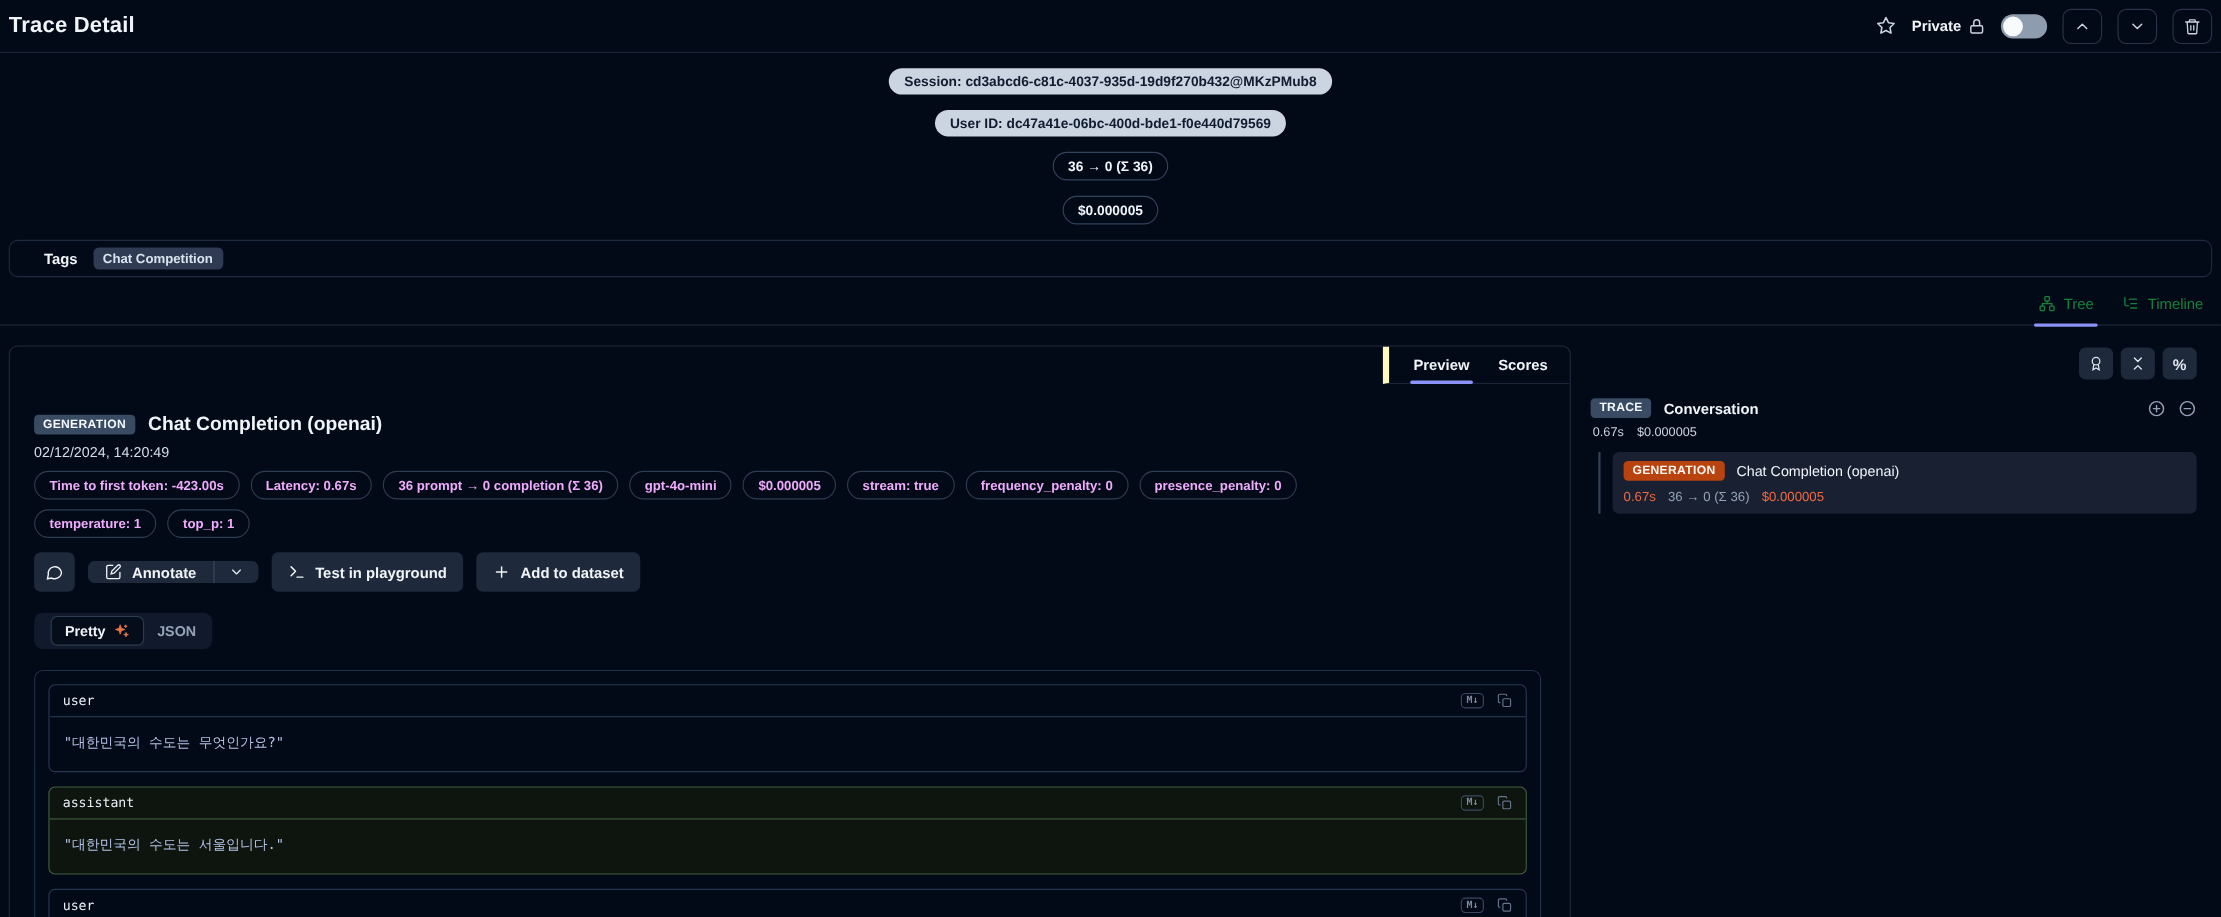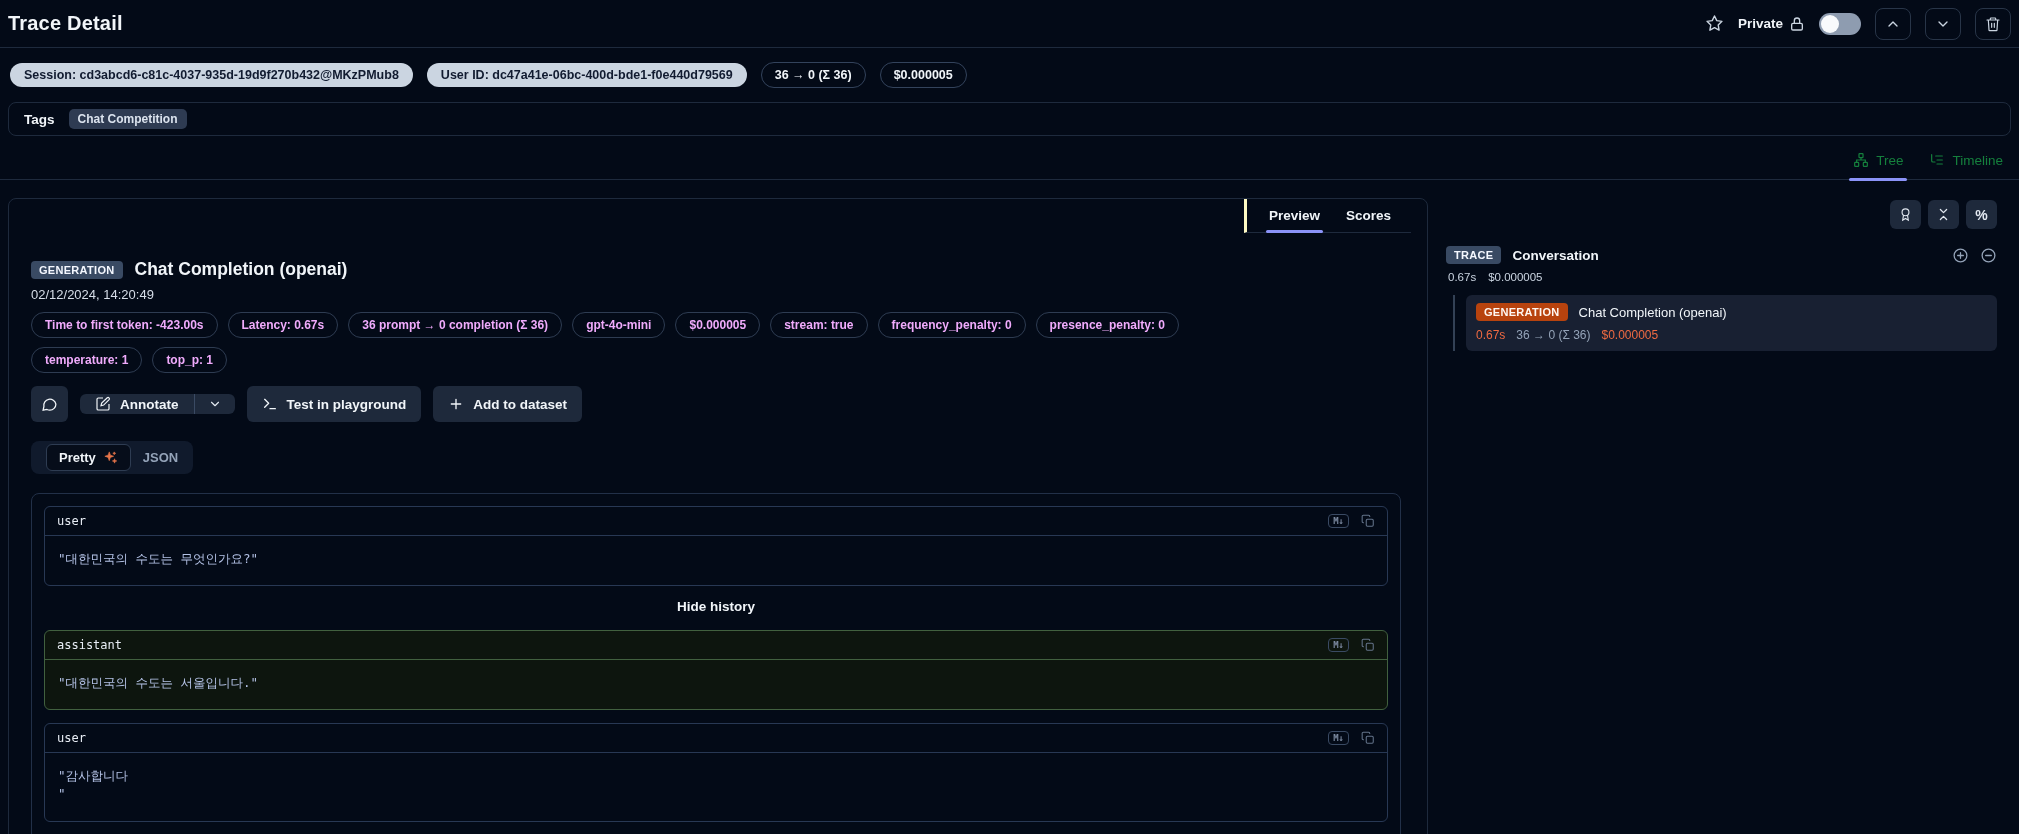--- a/index.html
+++ b/index.html
@@ -24,7 +24,7 @@
             display:flex; align-items:center; justify-content:center; color:#cbd5e1; cursor:pointer; }
 
   
-  .meta-row { display:flex; align-items:center; gap:14px; padding:14px 10px 10px 10px; }
+  .meta-row { display:flex; align-items:center; gap:14px; padding:14px 10px 10px 10px;flex-direction:column; }
   .badge-light { background:#cbd5e1; color:#111b30; font-weight:bold; font-size:12.5px;
                  padding:5px 14px; border-radius:999px; white-space:nowrap; cursor:pointer; }
   .badge-outline { border:1px solid #33435c; color:#f1f5f9; font-weight:bold; font-size:12.5px;

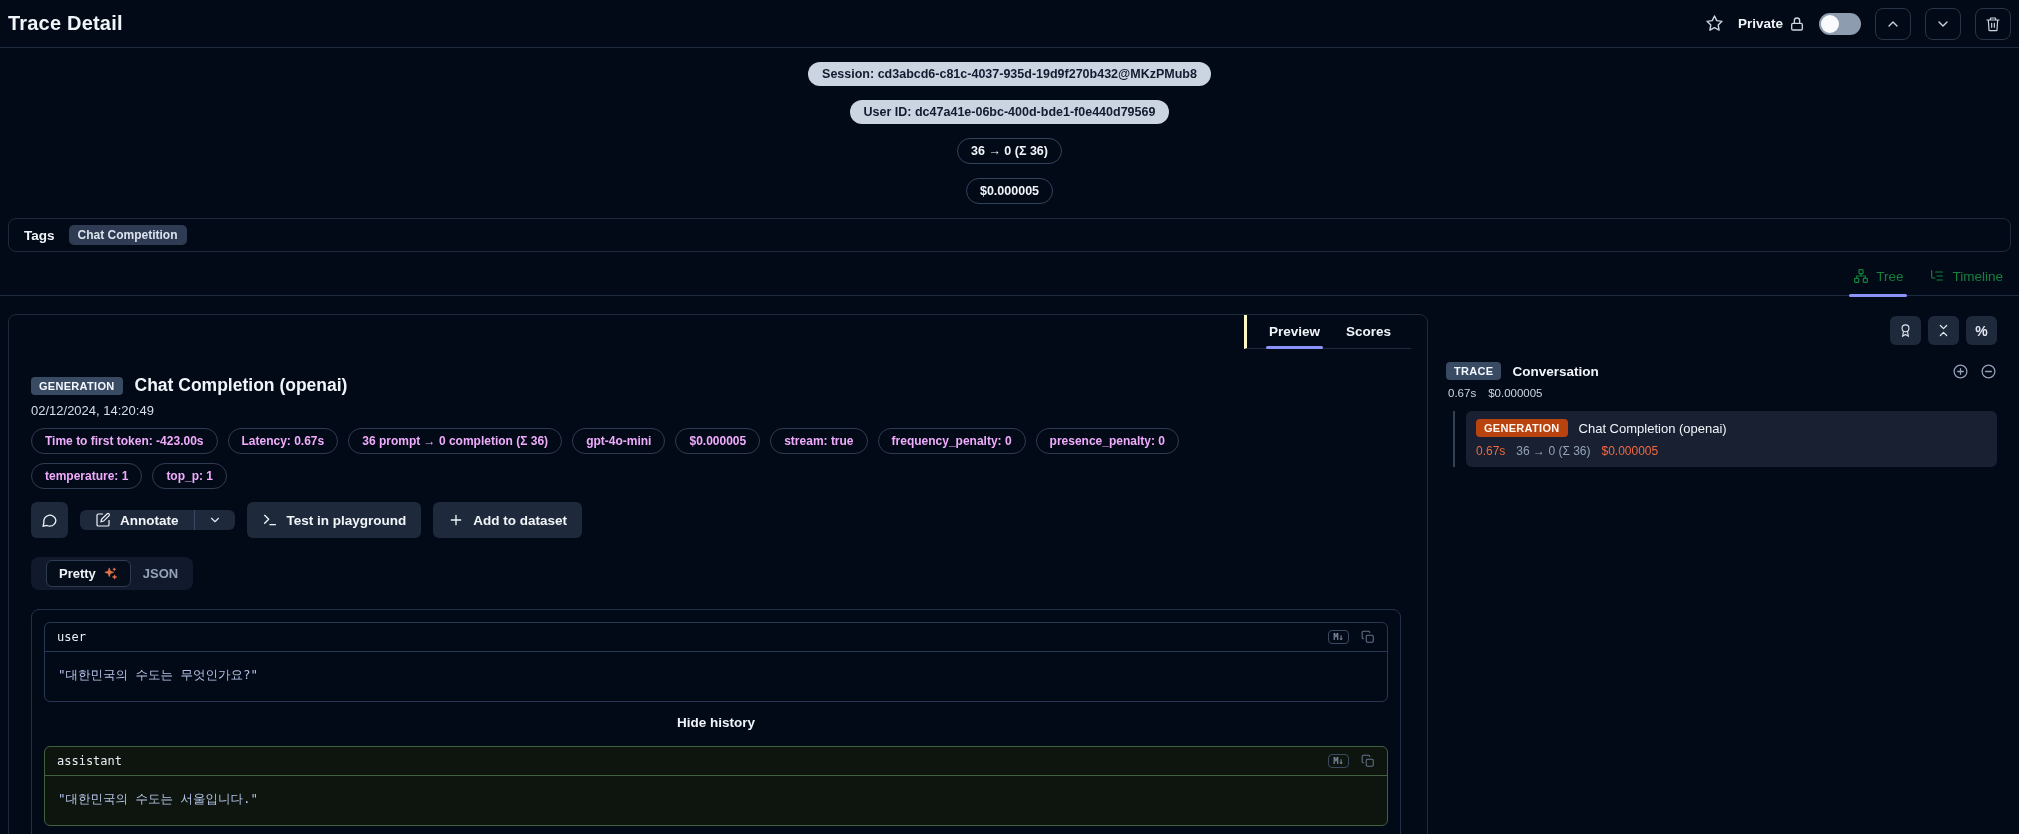--- a/index.html
+++ b/index.html
@@ -32,7 +32,7 @@
 
   
   .tags-row { margin:4px 8px 0 8px; border:1px solid #1e2a3d; border-radius:8px; height:34px;
-              display:flex; align-items:center; gap:14px; padding:0 15px; }
+              display:flex; align-items:center; gap:14px; padding:0 31px; }
   .tags-label { font-weight:bold; font-size:13.5px; }
   .tag-chip { background:#2e3b52; color:#dbe3ee; font-weight:bold; font-size:12px;
               padding:3px 9px; border-radius:5px; cursor:pointer; }

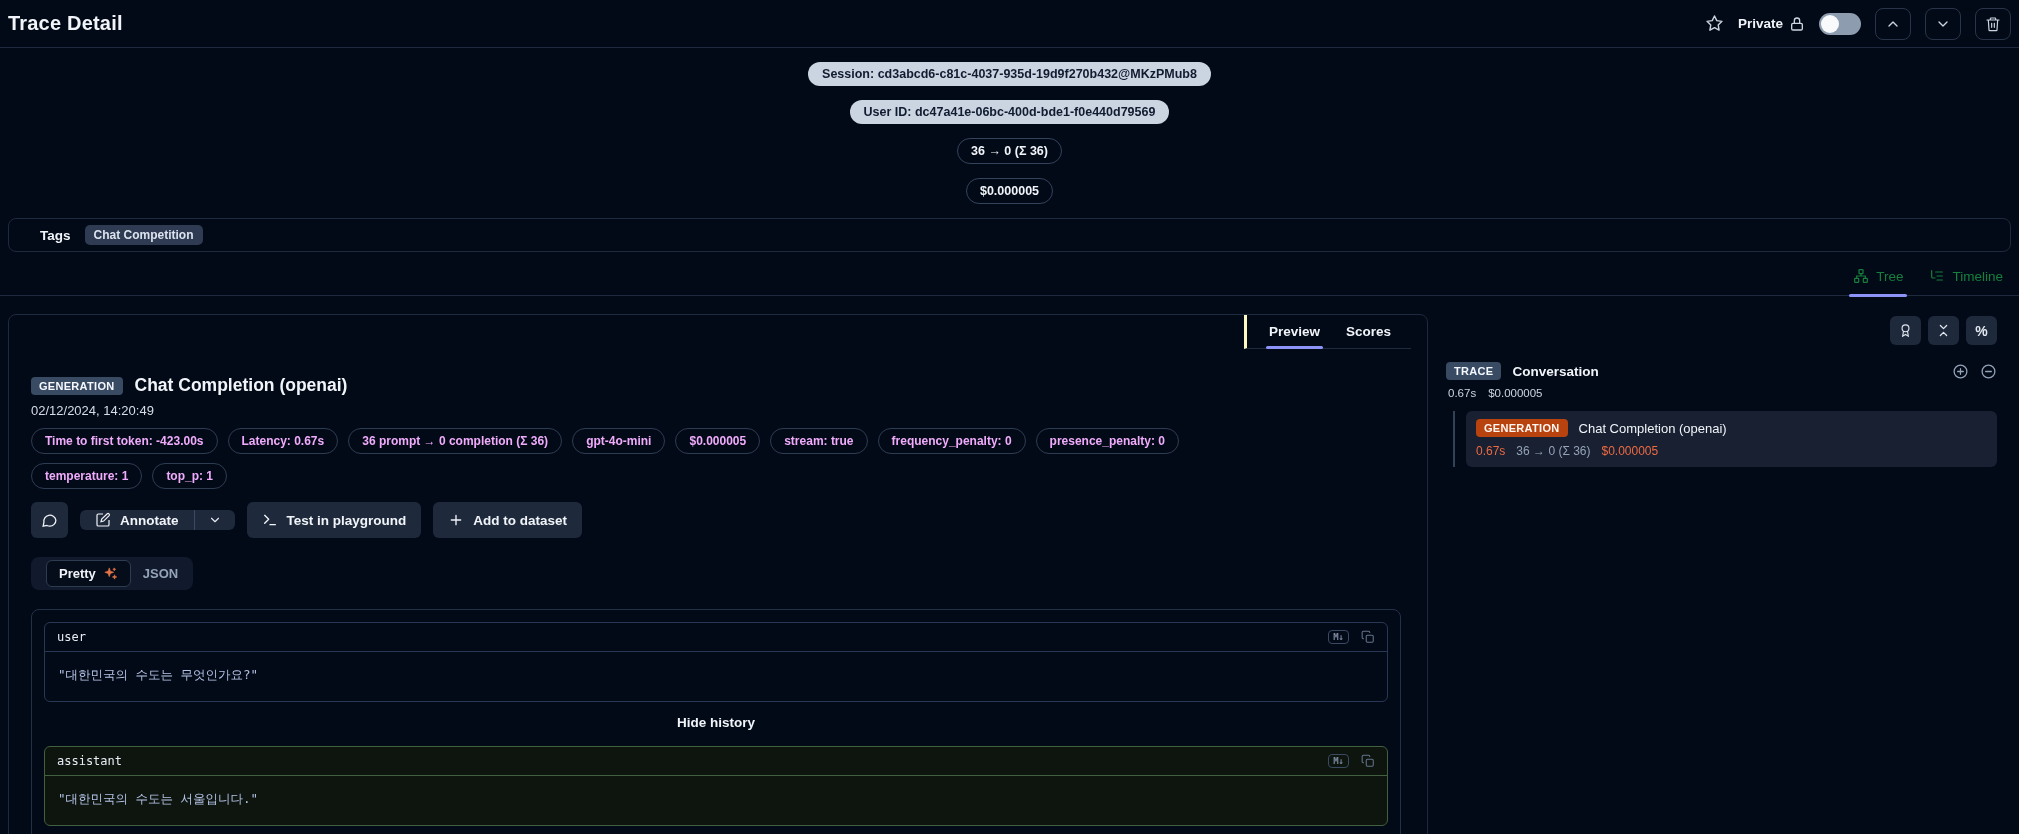--- a/index.html
+++ b/index.html
@@ -51,8 +51,8 @@
   
   .panel { width:1420px; min-height:650px; border:1px solid #1e2a3d; border-radius:8px;
            position:relative; background:#030a17; }
-  .panel-tabs { position:absolute; top:0; right:16px; height:34px; display:flex; align-items:center; gap:26px;
-                padding:0 20px 0 22px; border-left:3px solid #fef9c3; border-bottom:1px solid #1e2a3d;
+  .panel-tabs { position:absolute; top:0; right:0; height:34px; display:flex; align-items:center; gap:26px;
+                padding:0 20px 0 22px; border-left:6px solid #fef9c3; border-bottom:1px solid #1e2a3d;
                 border-top-right-radius:8px; }
   .panel-tab { font-size:13.5px; font-weight:bold; color:#f1f5f9; position:relative; cursor:pointer;
                height:34px; display:flex; align-items:center; }

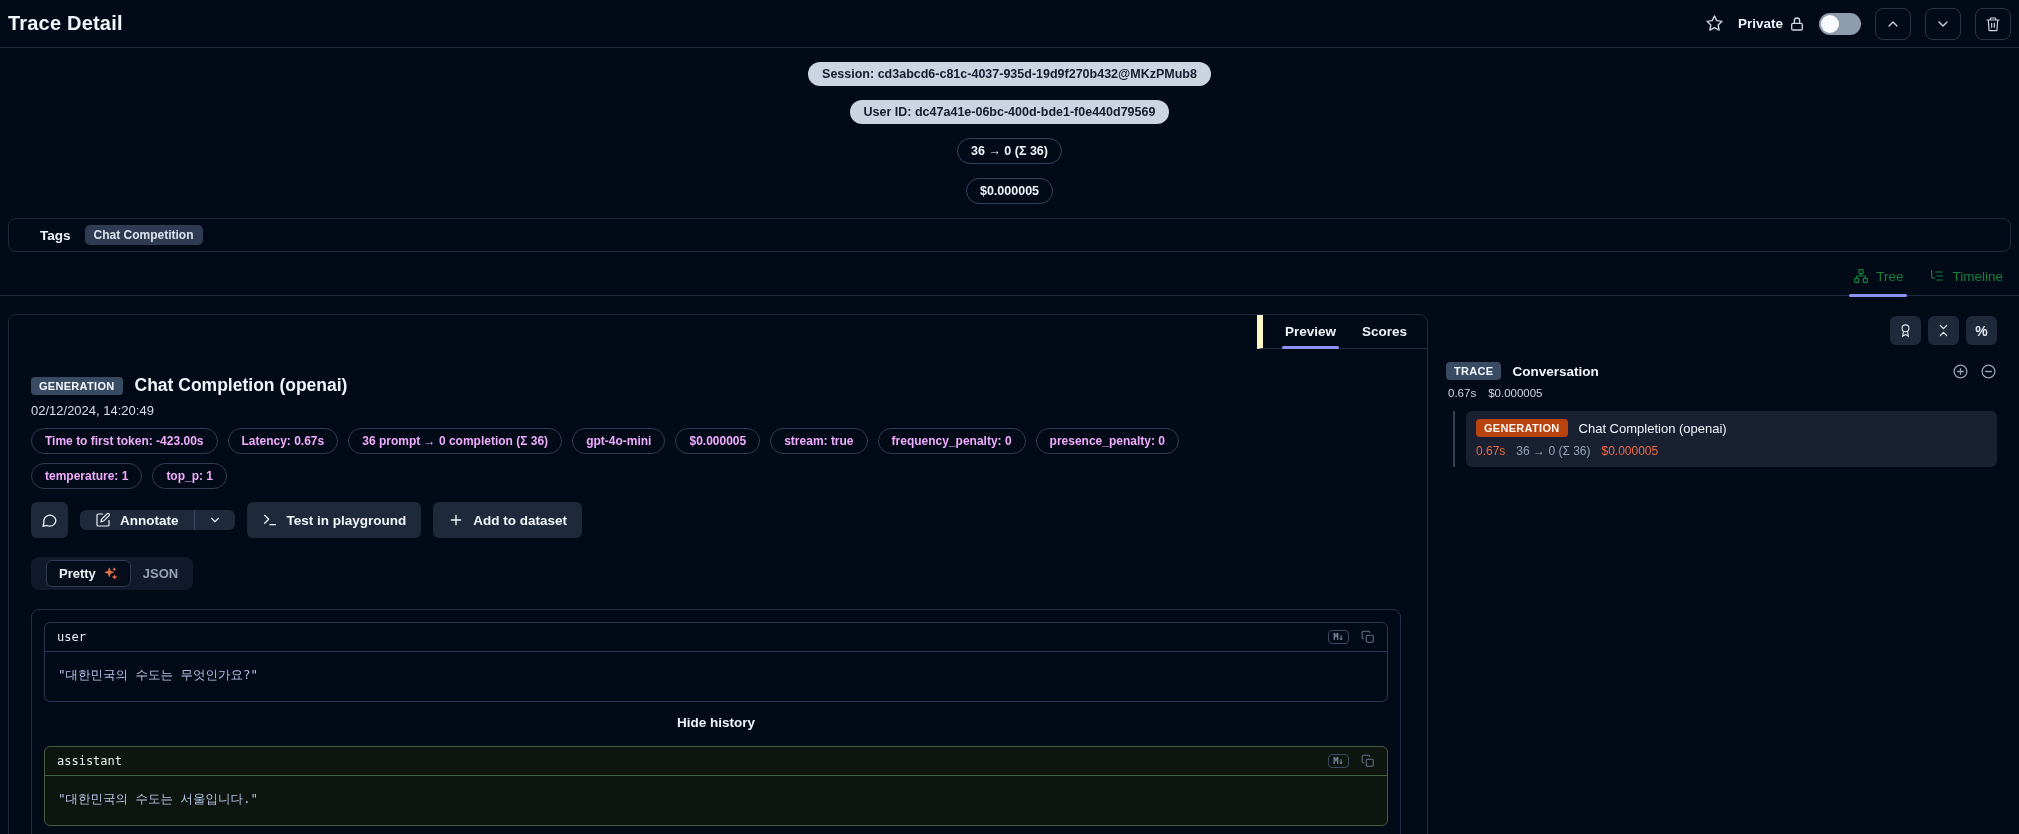--- a/index.html
+++ b/index.html
@@ -287,7 +287,6 @@
           <div class="msg-body">"대한민국의 수도는 무엇인가요?"</div>
         </div>
 
-        <div class="hide-history">Hide history</div>
 
         <div class="msg assistant">
           <div class="msg-head">

